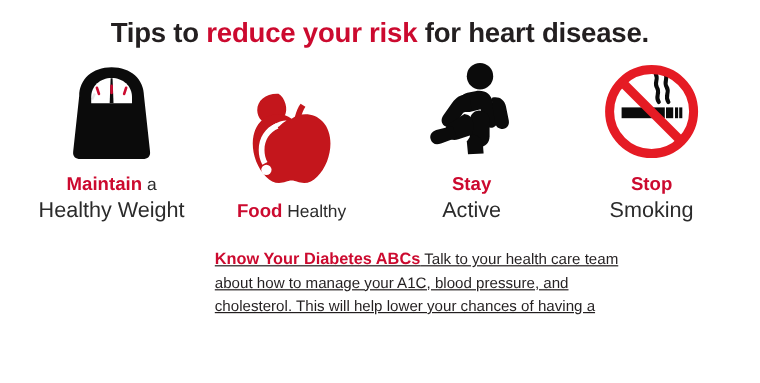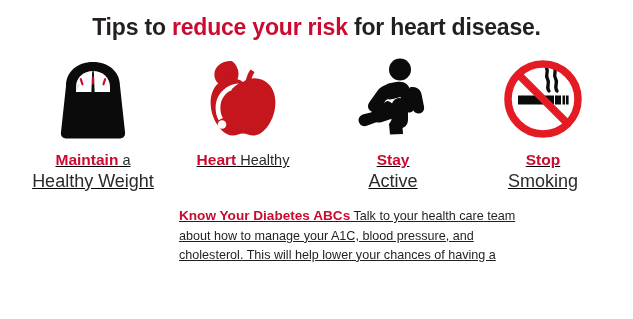--- a/index.html
+++ b/index.html
@@ -41,8 +41,7 @@
     width: 600px;
     height: 135px;
     display: flex;
-    align-items: flex-start;
-    text-decoration: underline;
+    align-items: flex-end;
   }
   .tip {
     flex: 1 1 0;

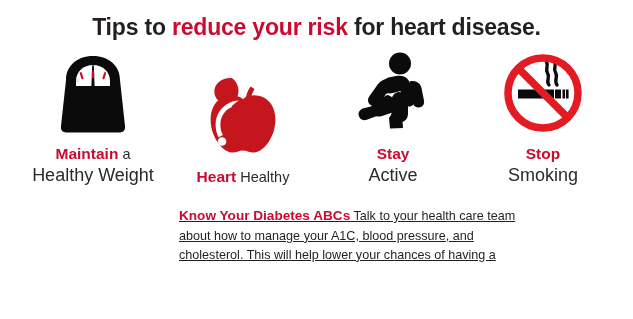--- a/index.html
+++ b/index.html
@@ -166,7 +166,7 @@
         </svg>
       </div>
       <div class="tip-caption">
-        <span class="lead">Heart</span><span class="rest"> Healthy</span>
+        <span class="lead">Food</span><span class="rest"> Healthy</span>
       </div>
     </div>
 

